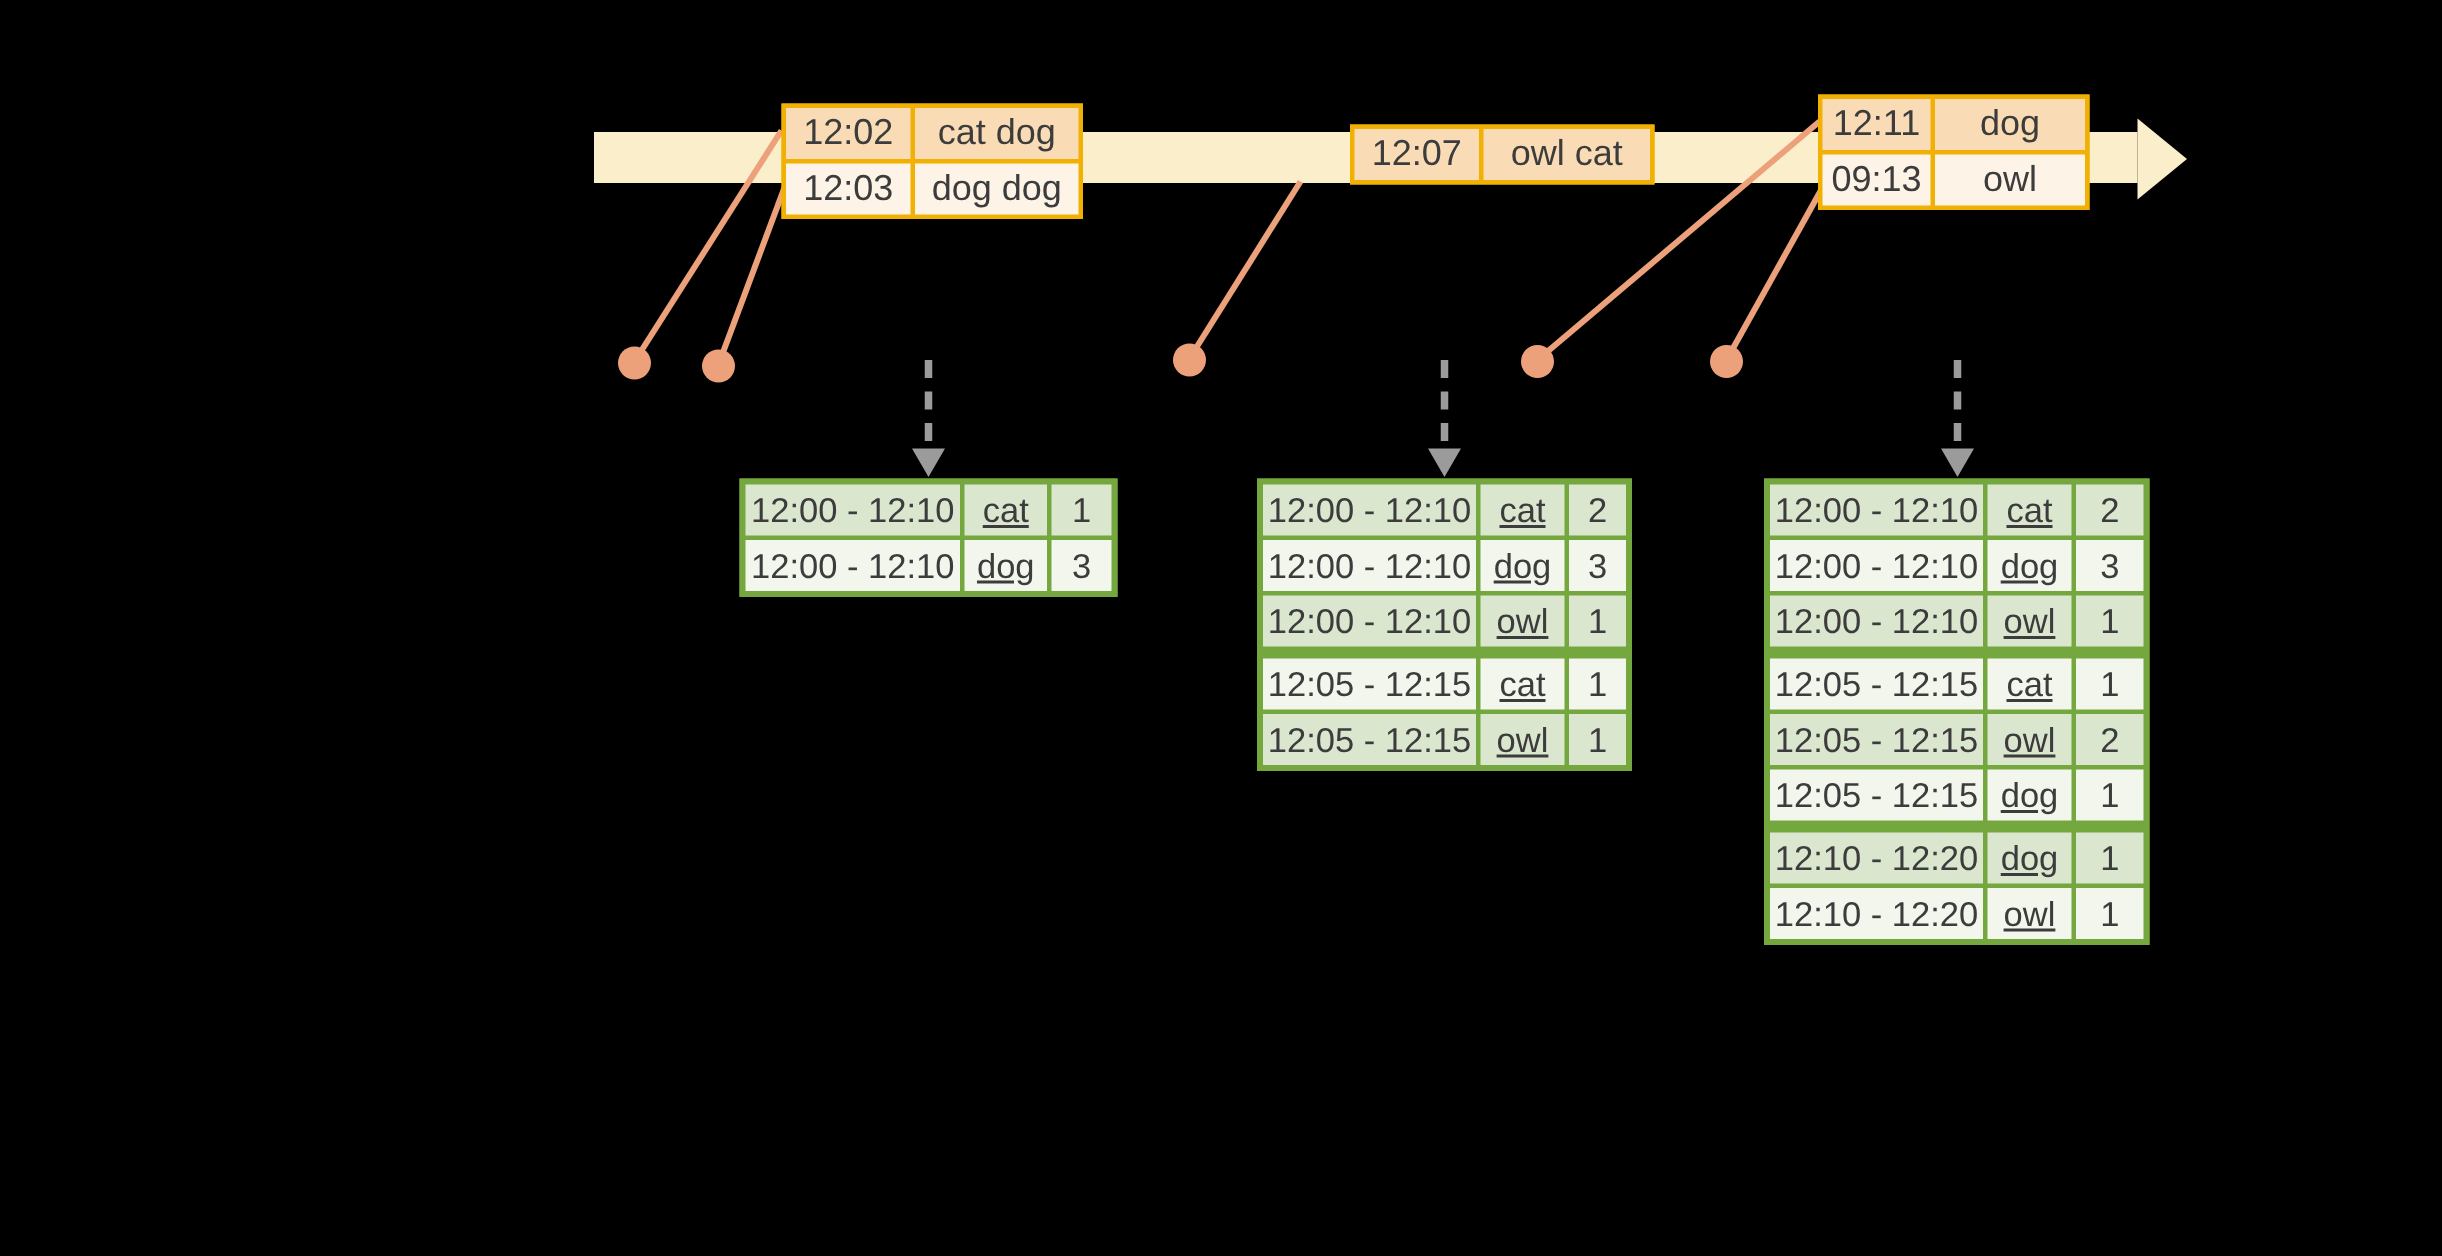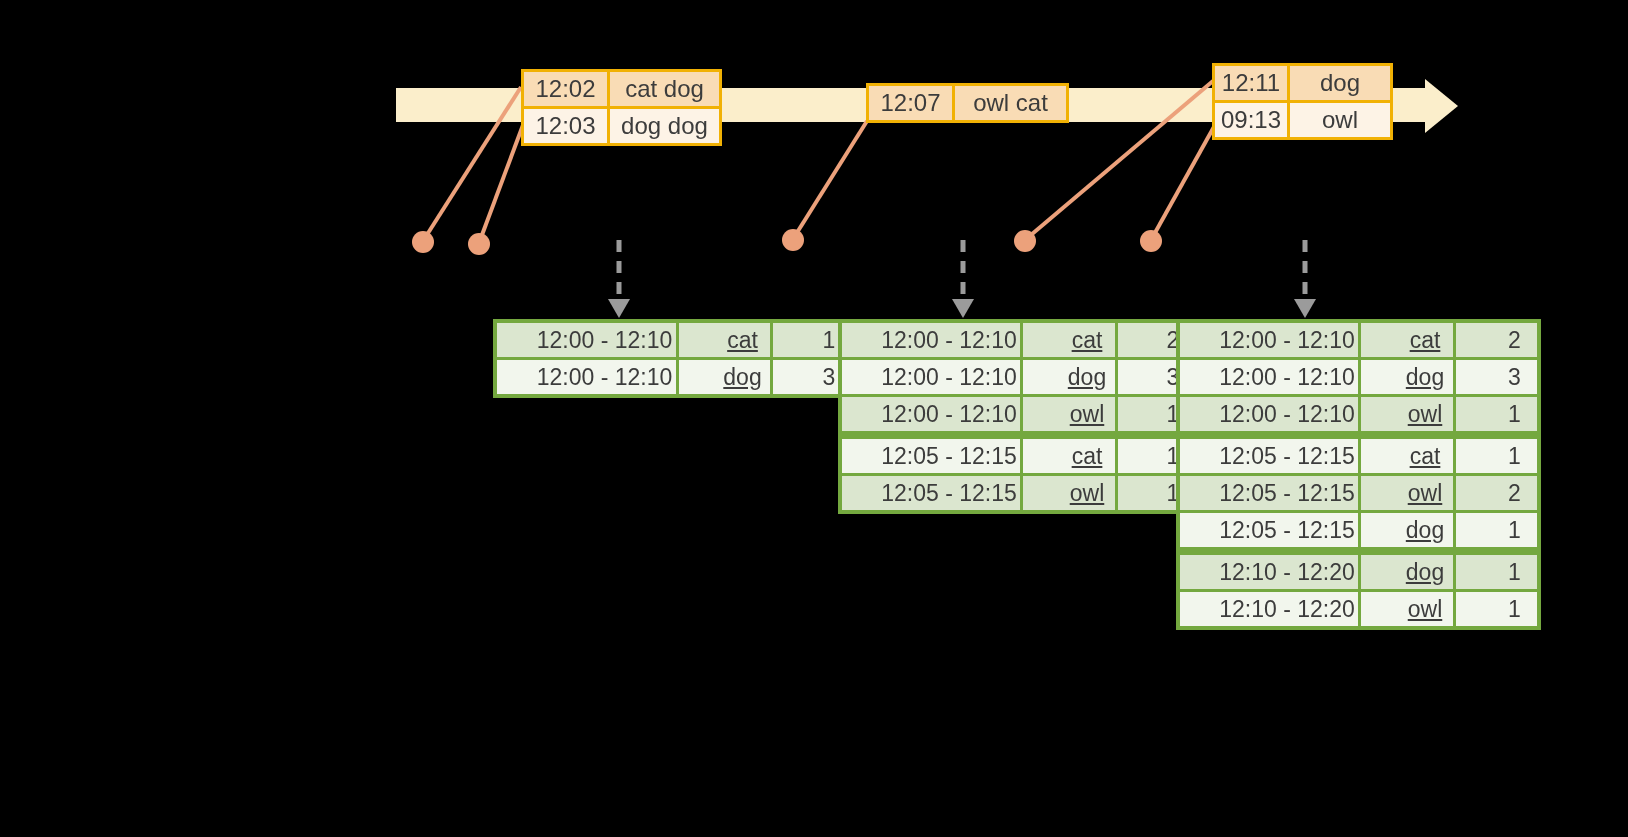--- a/index.html
+++ b/index.html
@@ -95,7 +95,7 @@
     </div>
   </div>
 
-  <div class="event-table" style="left:866px; top:83px;text-align:center; --tw:83px; --ww:111px;">
+  <div class="event-table" style="left:900px; top:83px;text-align:center; --tw:83px; --ww:111px;">
     <div class="event-row">
       <div class="ecell time fill-dark">12:07</div>
       <div class="ecell words fill-dark">owl cat</div>

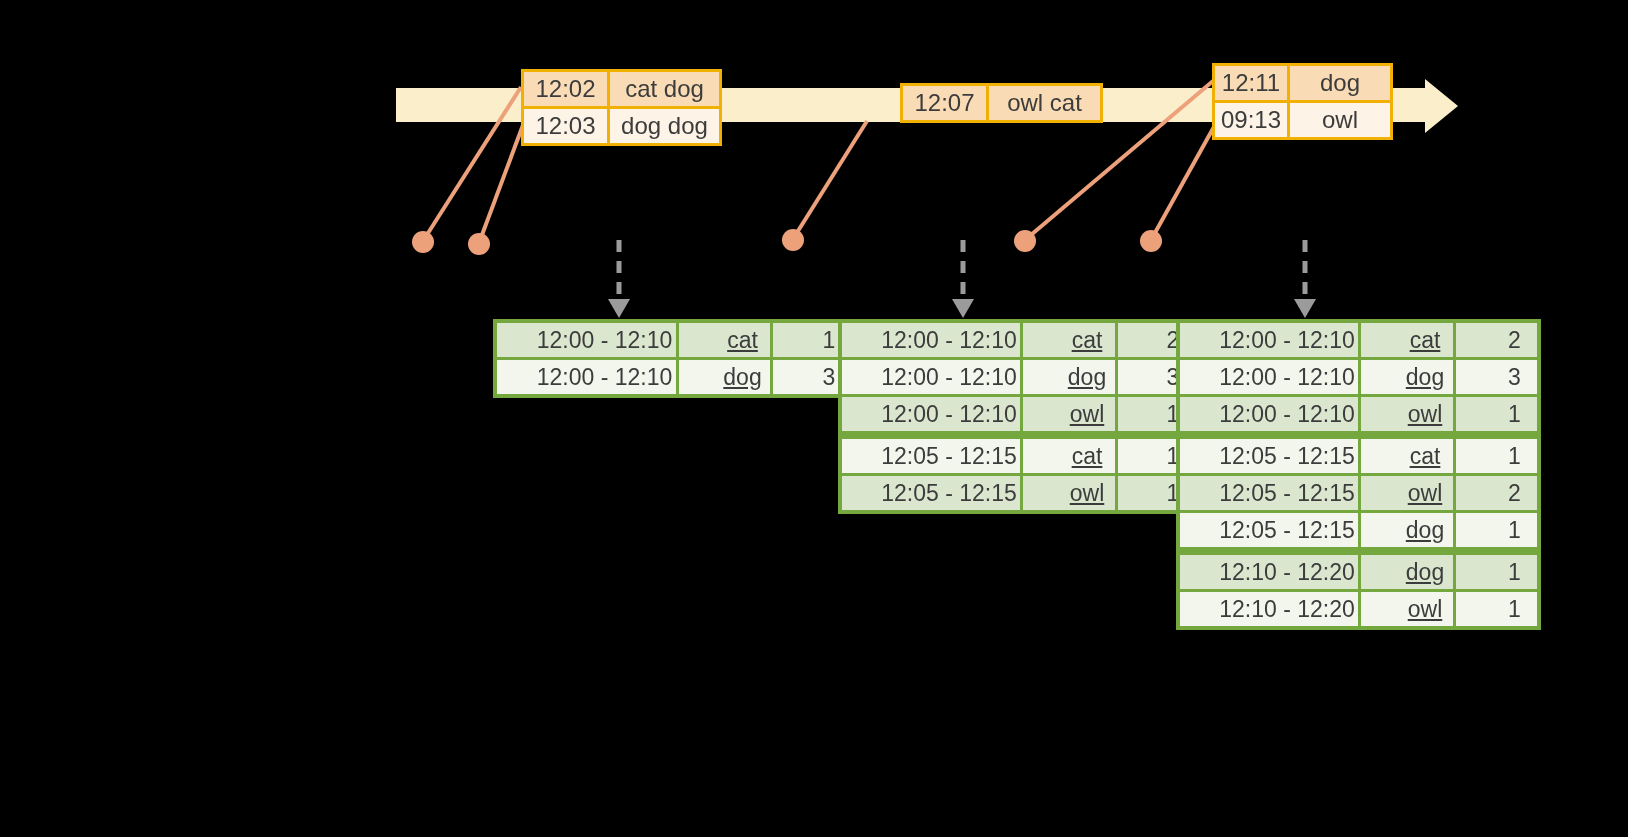--- a/index.html
+++ b/index.html
@@ -40,7 +40,6 @@
   .rcell {
     height:34px; display:flex; align-items:center; justify-content:center;
     font-size:23px;
-    padding-left:36px;
   }
   .rcell.window { width:var(--c1); }
   .rcell.word   { width:var(--c2);text-decoration:underline; }

